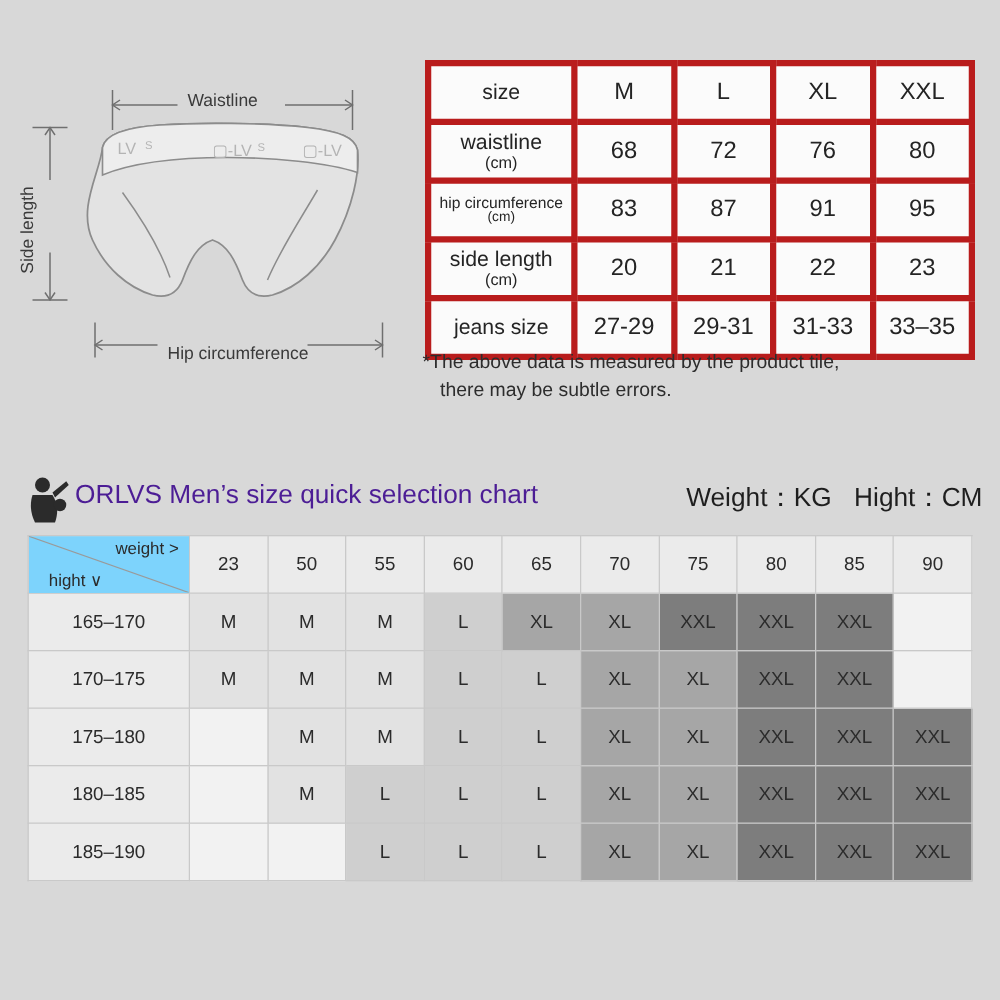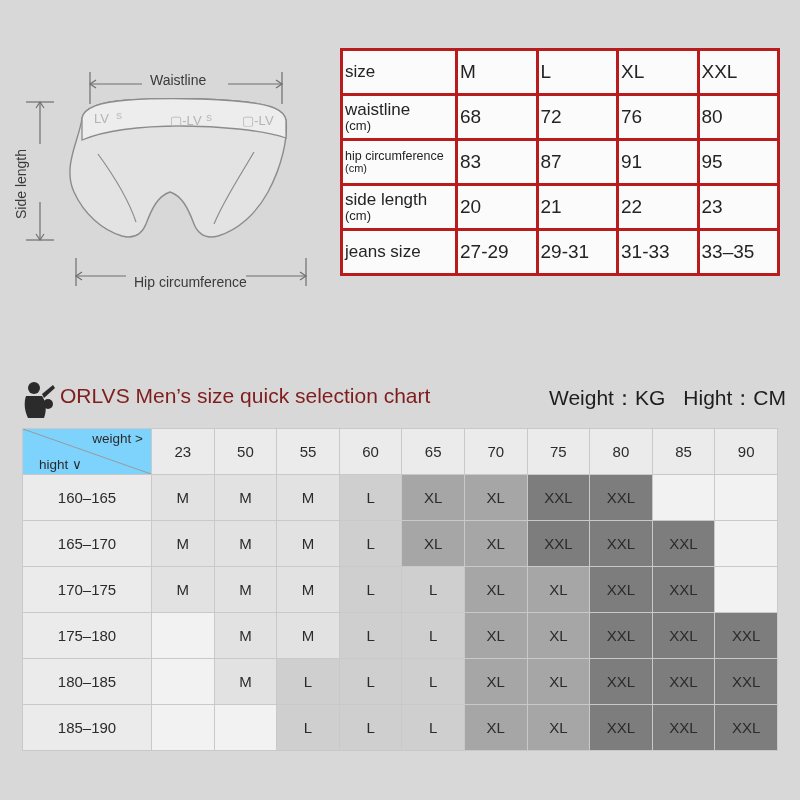--- a/index.html
+++ b/index.html
@@ -61,7 +61,8 @@
     table-layout: fixed;
   }
   .size-table td {
-    border: 3px solid #b91c1c;
+    border: 5px solid #b91c1c;
+    text-align: center;
     font-size: 19px;
     color: #242424;
     height: 42px;

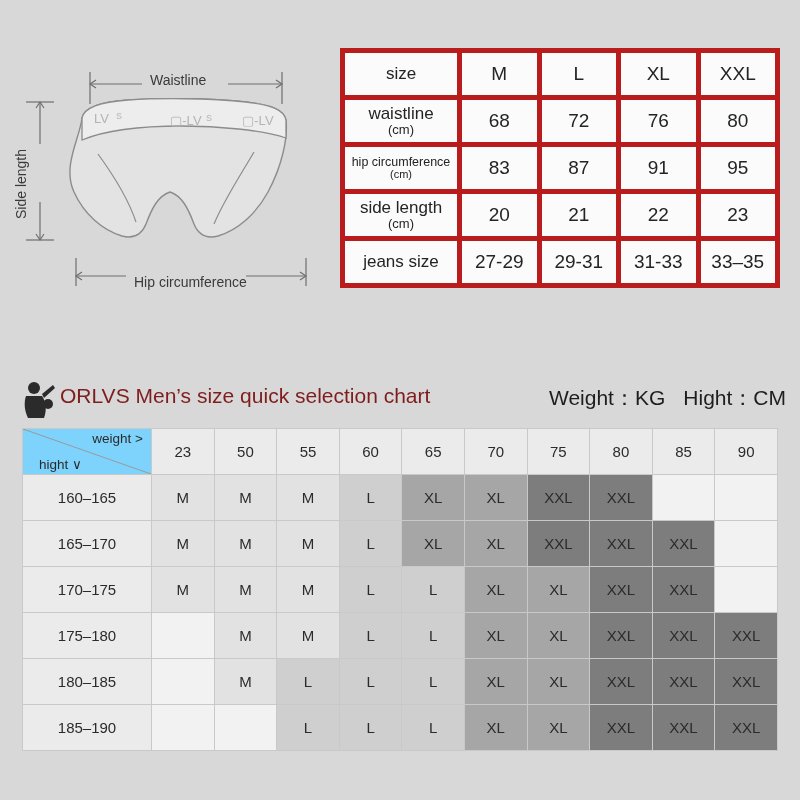--- a/index.html
+++ b/index.html
@@ -310,6 +310,10 @@
   </tbody>
     </table>
 
+  <div class="note">
+    <span>*The above data is measured by the product tile,</span>
+    <span class="l2">there may be subtle errors.</span>
+  </div>
 </div>
 
 <div class="heading-row">

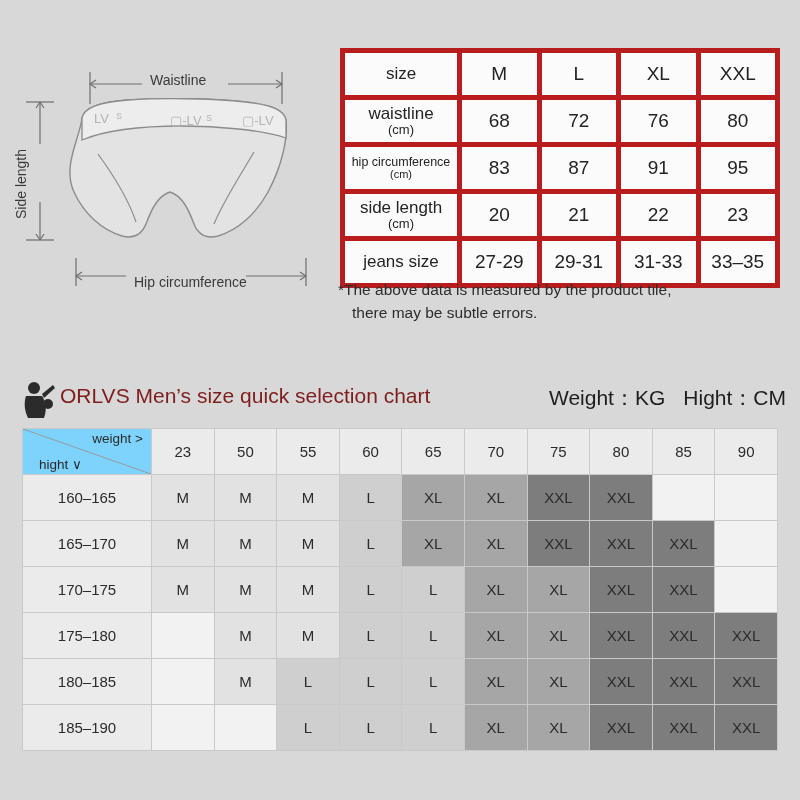--- a/index.html
+++ b/index.html
@@ -115,7 +115,7 @@
     left: 60px;
     top: 6px;
     font-size: 21px;
-    color: #7f1d1d;
+    color: #4c1d95;
     white-space: nowrap;
   }
   .heading-units {

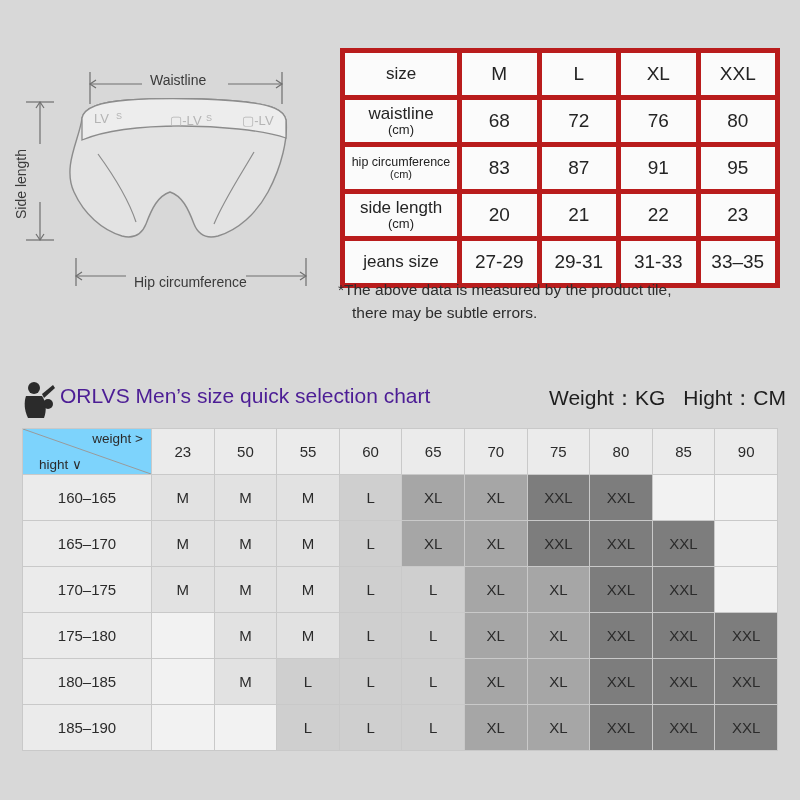--- a/index.html
+++ b/index.html
@@ -357,19 +357,6 @@
         <td class="colhead">90</td>
       </tr>
       <tr>
-        <td class="rowhead">160–165</td>
-        <td class="c-m">M</td>
-        <td class="c-m">M</td>
-        <td class="c-m">M</td>
-        <td class="c-l">L</td>
-        <td class="c-xl">XL</td>
-        <td class="c-xl">XL</td>
-        <td class="c-xxl">XXL</td>
-        <td class="c-xxl">XXL</td>
-        <td class="c-empty"></td>
-        <td class="c-empty"></td>
-      </tr>
-      <tr>
         <td class="rowhead">165–170</td>
         <td class="c-m">M</td>
         <td class="c-m">M</td>

